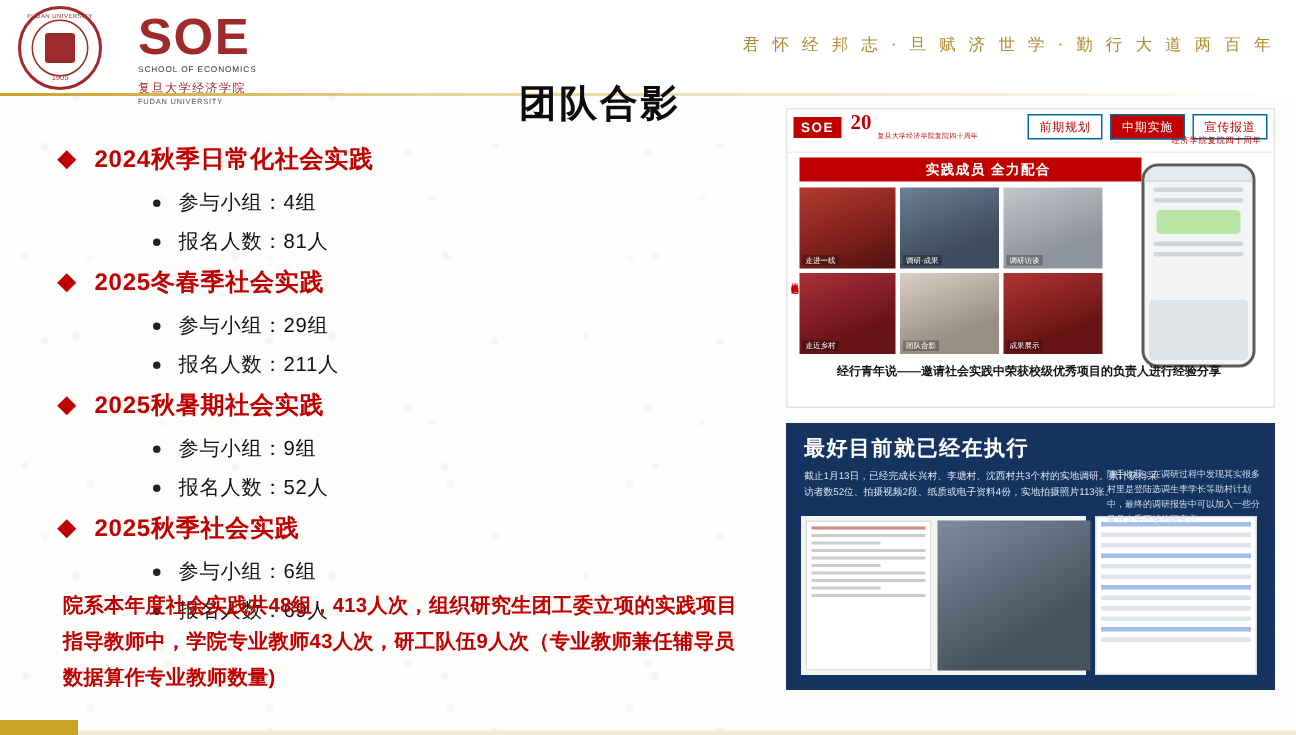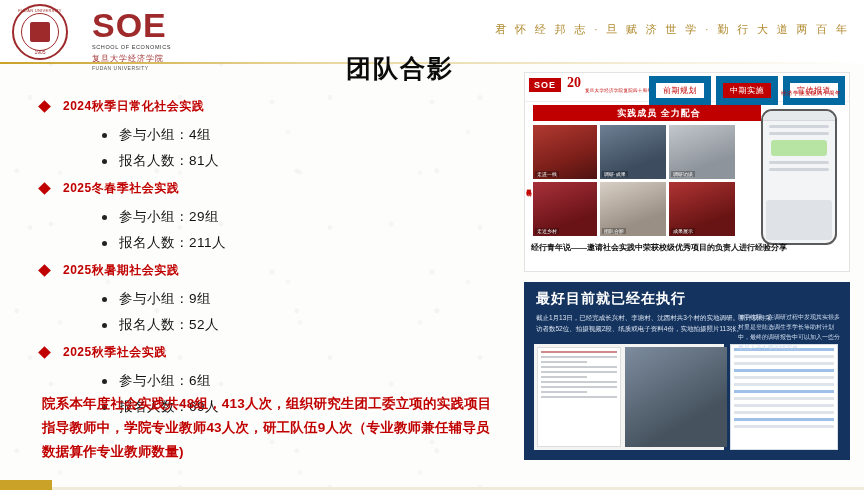--- a/index.html
+++ b/index.html
@@ -246,7 +246,7 @@
   .pt-tab {
     font-size: 8px;
     color: #c00000;
-    border: 7px solid #0369a1;
+    border: 1px solid #0369a1;
     padding: 2px 7px;
     background: #fff;
     letter-spacing: 0.5px;

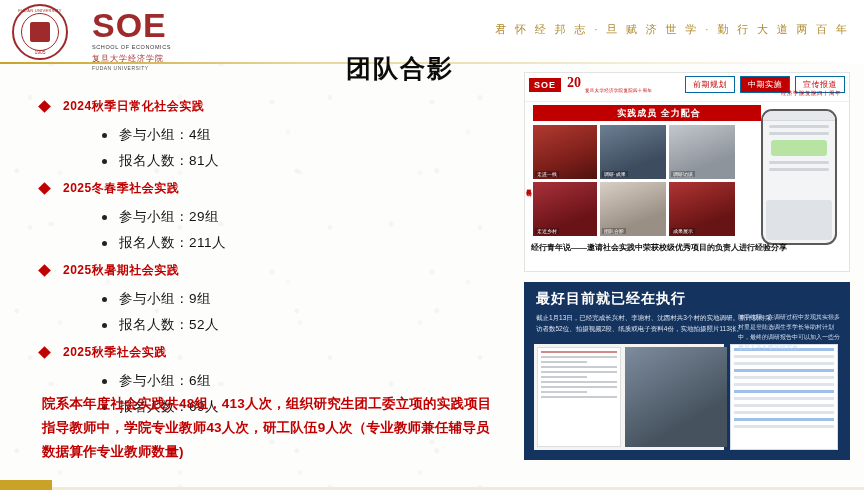--- a/index.html
+++ b/index.html
@@ -161,7 +161,7 @@
     flex: 0 0 auto;
   }
   .lvl1-text {
-    font-size: 12px;
+    font-size: 16px;
     font-weight: bold;
     color: #c00000;
     letter-spacing: 0.5px;

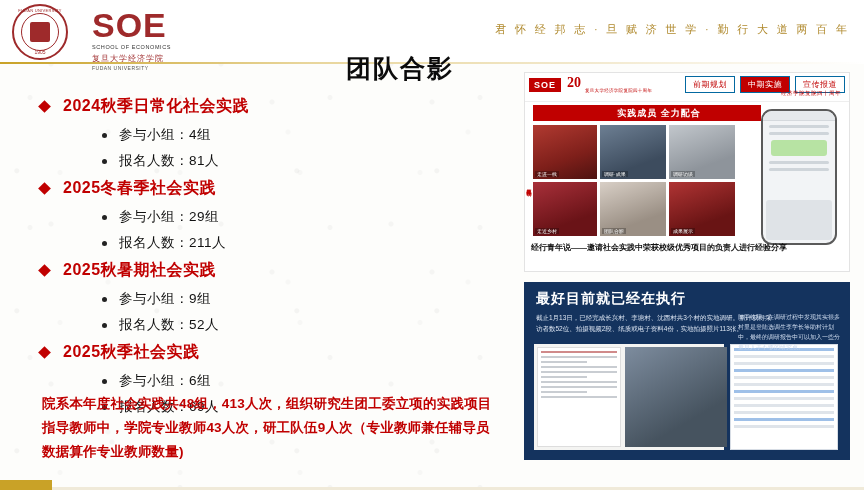--- a/index.html
+++ b/index.html
@@ -347,6 +347,7 @@
   .pt-caption {
     position: absolute;
     left: 6px; right: 8px; top: 168px;
+    text-align: center;
     font-size: 8px;
     font-weight: bold;
     color: #111;

